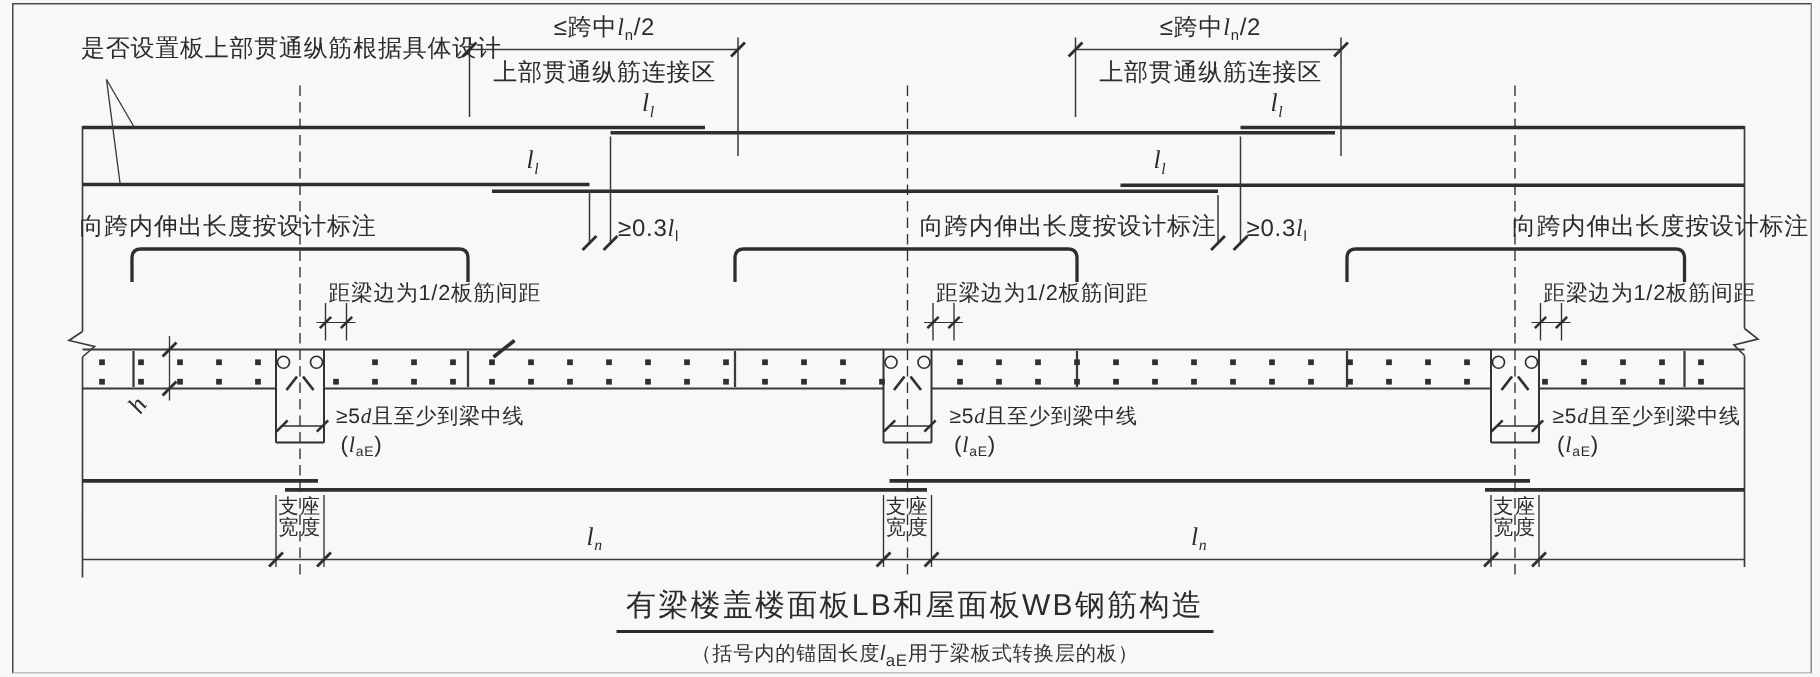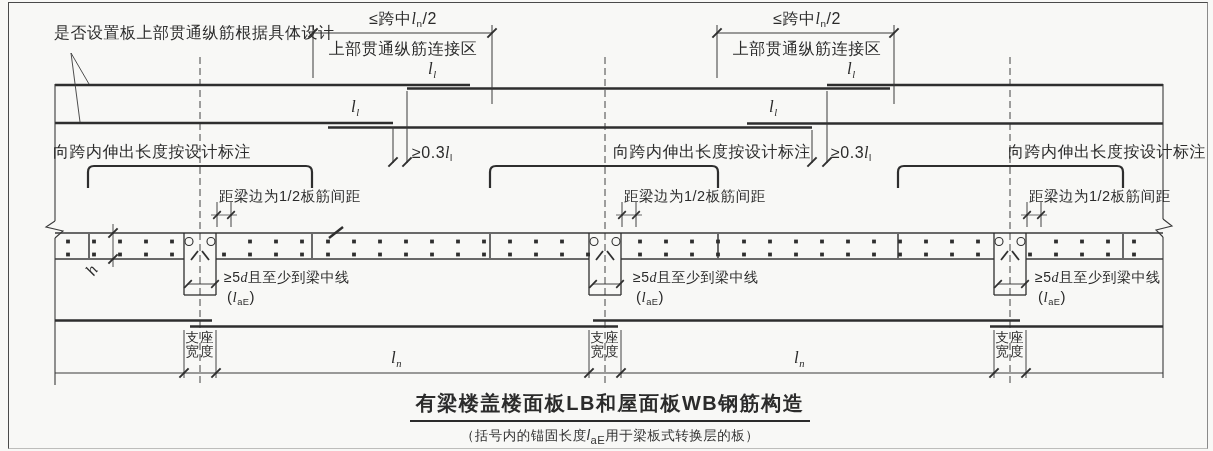--- a/index.html
+++ b/index.html
@@ -43,7 +43,7 @@
   }
   #main-title{
     display:inline-block;
-    font-size:20px;font-weight:bold;letter-spacing:1.5px;
+    font-size:20px;font-weight:normal;letter-spacing:1.5px;
     border-bottom:2.5px solid #2b2b2b;
     padding:0 6px 3px 6px;
   }

